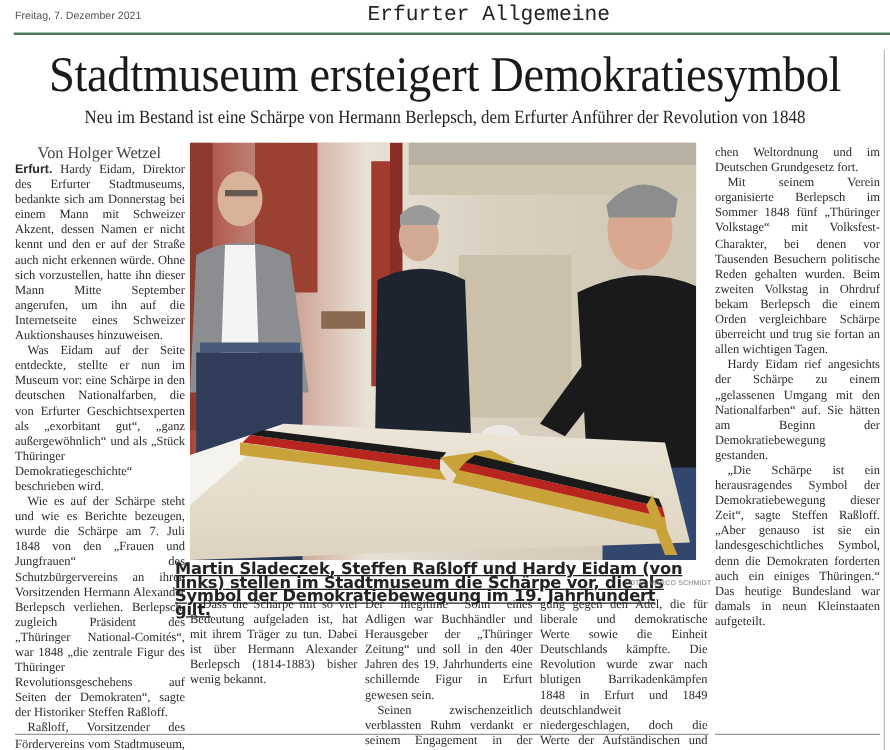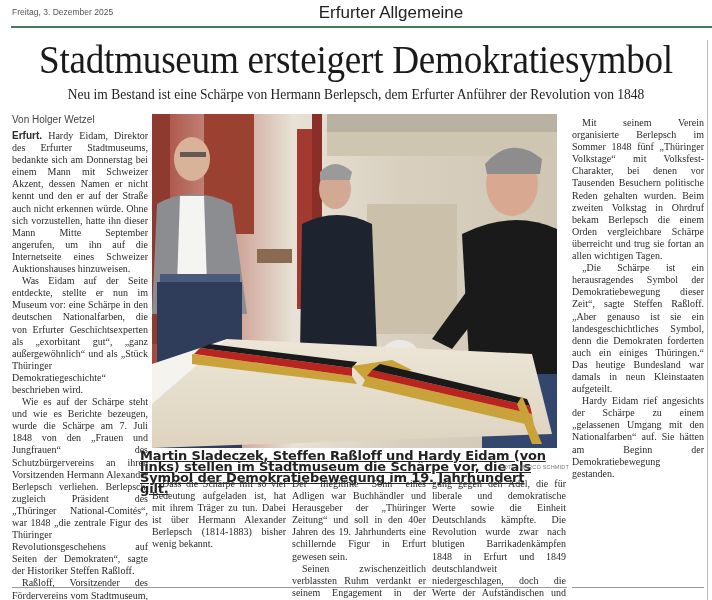--- a/index.html
+++ b/index.html
@@ -63,7 +63,7 @@
 <body>
 
 <div>
-  <div class="masthead-date">Freitag, 3. Dezember 2025</div>
+  <div class="masthead-date">Freitag, 7. Dezember 2021</div>
   <div class="masthead-paper">Erfurter Allgemeine</div>
   <div class="rule-green"></div>
 </div>

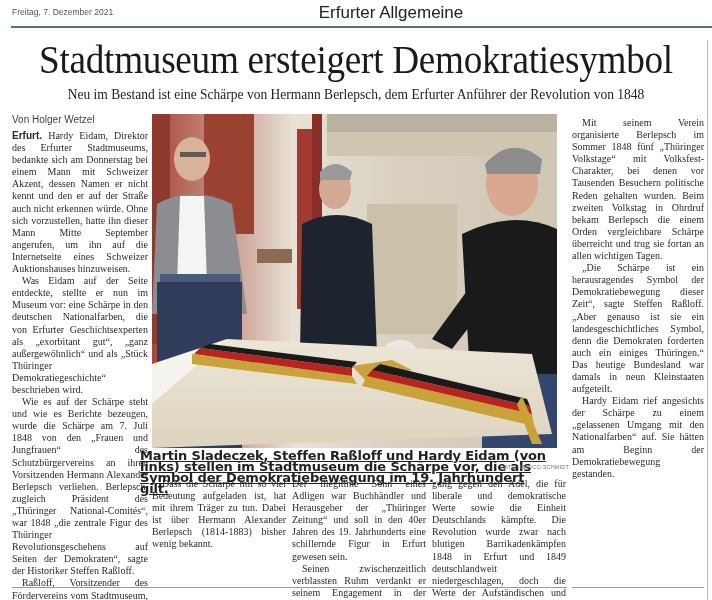--- a/index.html
+++ b/index.html
@@ -14,7 +14,7 @@
   }
   .masthead-paper {
     position: absolute; left: 0; width: 712px; top: 3px; text-align: center;
-    font-family: Liberation Sans, sans-serif; font-size: 17px; color: #222;
+    font-family: Liberation Mono, monospace; font-size: 17px; color: #222;
     padding-left: 70px; box-sizing: border-box;
   }
   .rule-green {

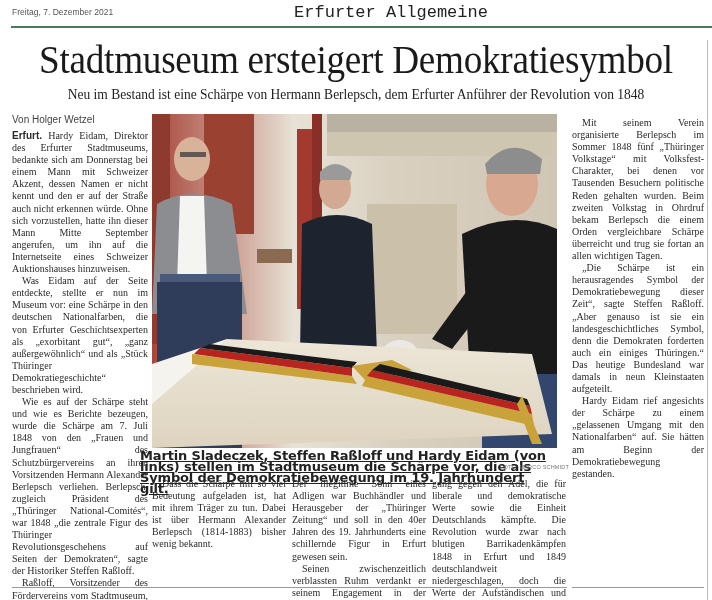--- a/index.html
+++ b/index.html
@@ -39,8 +39,8 @@
   .col p { margin: 0; text-indent: 10px; hyphens: manual; }
   .col p.first { text-indent: 0; }
   .byline {
-    position: absolute; left: 12px; top: 114px;
-    font-family: Liberation Sans, sans-serif; font-size: 10px; color: #444;
+    position: absolute; left: 30px; top: 114px;
+    font-family: Liberation Serif, serif; font-size: 13px; color: #444;
   }
   .dateline { font-family: "Liberation Sans", sans-serif; font-weight: bold; font-size: 10px; }
   .photo {

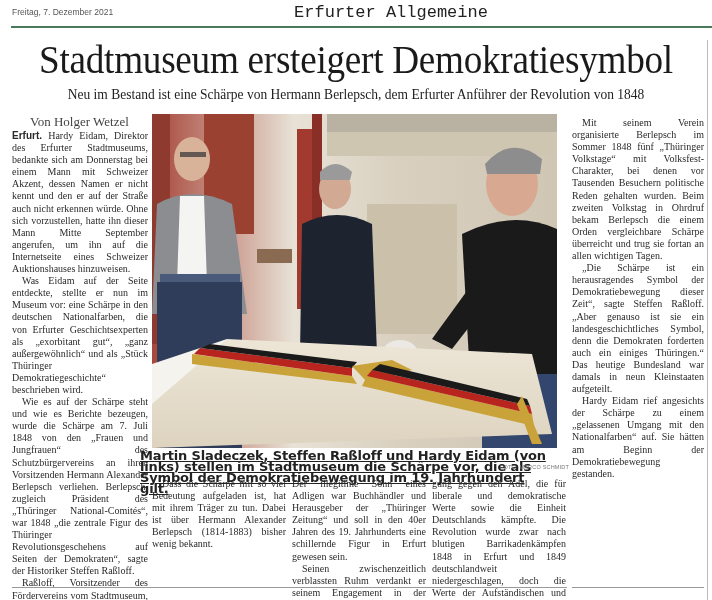--- a/index.html
+++ b/index.html
@@ -156,6 +156,7 @@
 </div>
 
 <div class="col" style="left:572px; top:117px; width:132px;">
+  <p class="first">chen Weltordnung und im Deutschen Grundgesetz fort.</p>
   <p>Mit seinem Verein organisierte Berlepsch im Sommer 1848 fünf „Thüringer Volkstage“ mit Volksfest-Charakter, bei denen vor Tausenden Besuchern politische Reden gehalten wurden. Beim zweiten Volkstag in Ohrdruf bekam Berlepsch die einem Orden vergleichbare Schärpe überreicht und trug sie fortan an allen wichtigen Tagen.</p>
   <p>„Die Schärpe ist ein herausragendes Symbol der Demokratiebewegung dieser Zeit“, sagte Steffen Raßloff. „Aber genauso ist sie ein landesgeschichtliches Symbol, denn die Demokraten forderten auch ein einiges Thüringen.“ Das heutige Bundesland war damals in neun Kleinstaaten aufgeteilt.</p>
   <p>Hardy Eidam rief angesichts der Schärpe zu einem „gelassenen Umgang mit den Nationalfarben“ auf. Sie hätten am Beginn der Demokratiebewegung gestanden.</p>

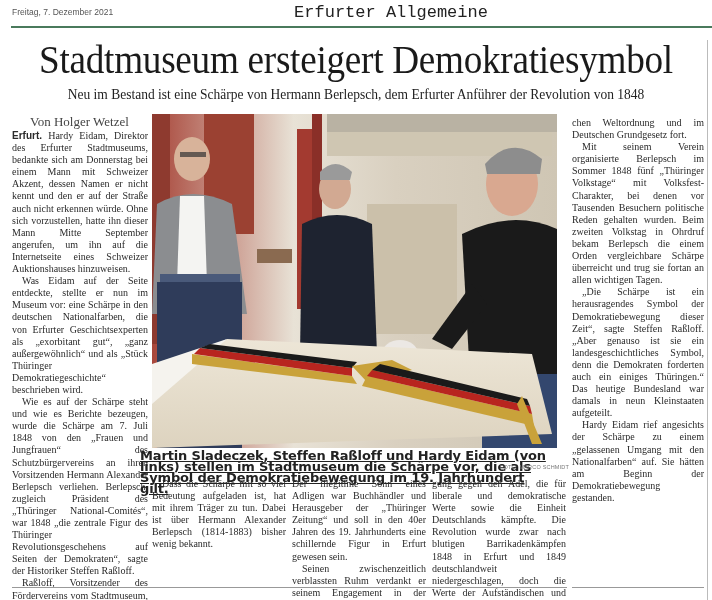--- a/index.html
+++ b/index.html
@@ -158,8 +158,8 @@
 <div class="col" style="left:572px; top:117px; width:132px;">
   <p class="first">chen Weltordnung und im Deutschen Grundgesetz fort.</p>
   <p>Mit seinem Verein organisierte Berlepsch im Sommer 1848 fünf „Thüringer Volkstage“ mit Volksfest-Charakter, bei denen vor Tausenden Besuchern politische Reden gehalten wurden. Beim zweiten Volkstag in Ohrdruf bekam Berlepsch die einem Orden vergleichbare Schärpe überreicht und trug sie fortan an allen wichtigen Tagen.</p>
+  <p>Hardy Eidam rief angesichts der Schärpe zu einem „gelassenen Umgang mit den Nationalfarben“ auf. Sie hätten am Beginn der Demokratiebewegung gestanden.</p>
   <p>„Die Schärpe ist ein herausragendes Symbol der Demokratiebewegung dieser Zeit“, sagte Steffen Raßloff. „Aber genauso ist sie ein landesgeschichtliches Symbol, denn die Demokraten forderten auch ein einiges Thüringen.“ Das heutige Bundesland war damals in neun Kleinstaaten aufgeteilt.</p>
-  <p>Hardy Eidam rief angesichts der Schärpe zu einem „gelassenen Umgang mit den Nationalfarben“ auf. Sie hätten am Beginn der Demokratiebewegung gestanden.</p>
 
 </div>
 

